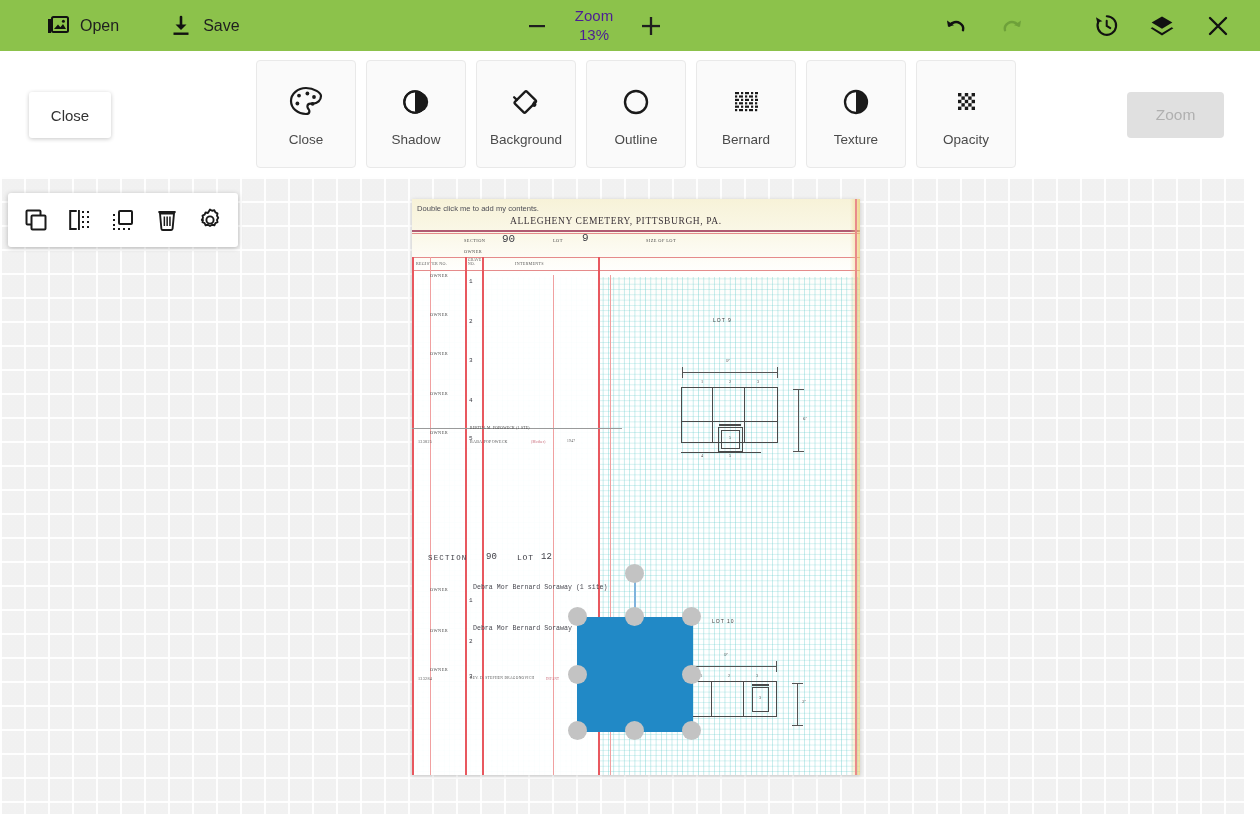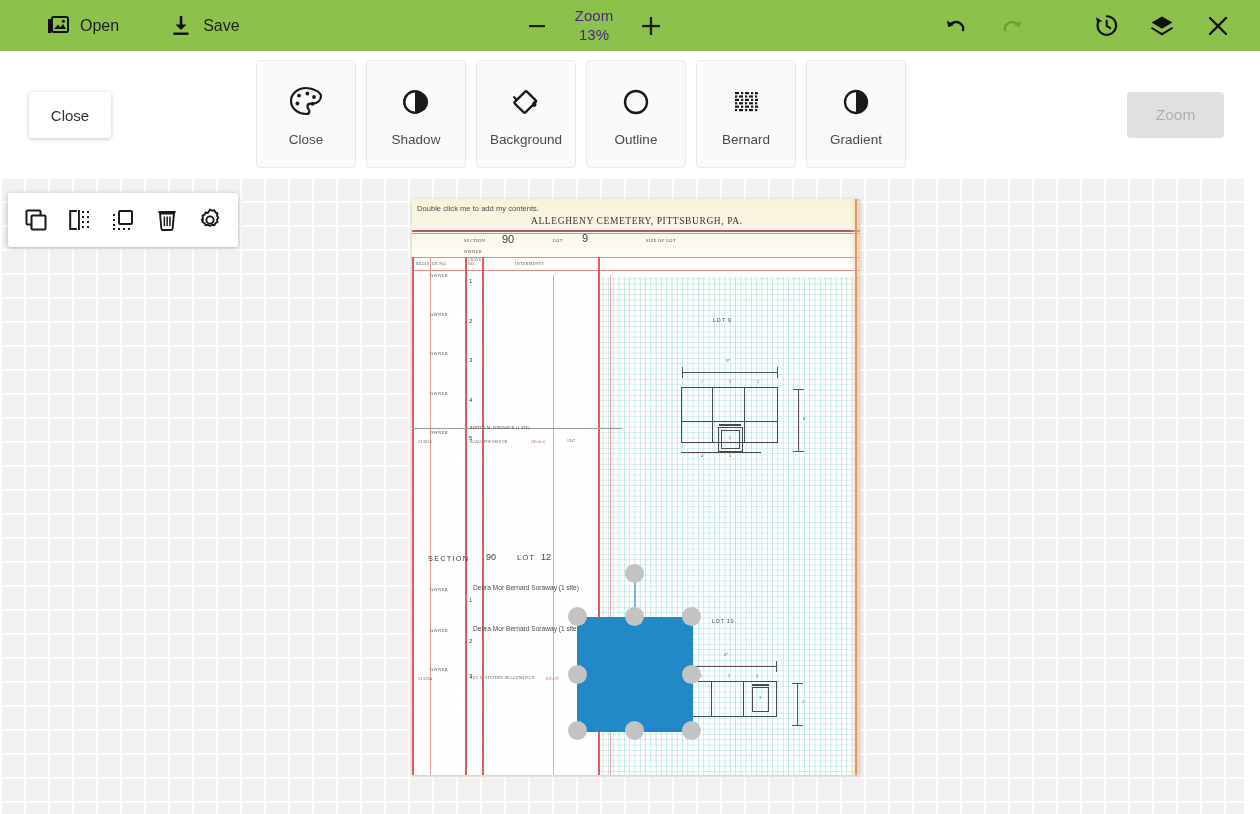--- a/index.html
+++ b/index.html
@@ -393,7 +393,7 @@
             <path d="M20 9a11 11 0 0 1 0 22z" fill="#1a1a1a"></path>
           </svg>
         </span>
-        <span class="eff-lbl">Gradient</span>
+        <span class="eff-lbl">Texture</span>
       </div>
 
     </div>

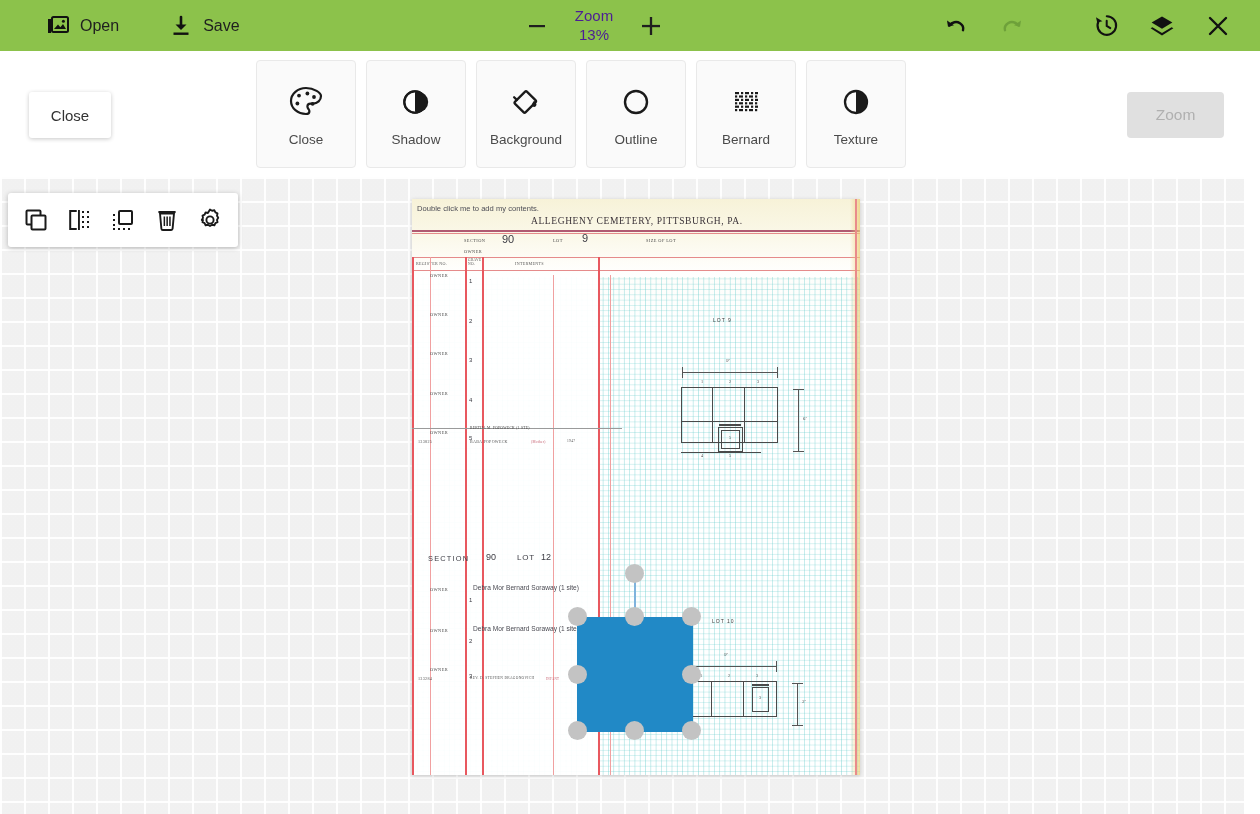--- a/index.html
+++ b/index.html
@@ -396,6 +396,28 @@
         <span class="eff-lbl">Texture</span>
       </div>
 
+      <div class="eff">
+        <span>
+          <svg width="40" height="40" viewBox="0 0 40 40">
+            <g fill="#1a1a1a">
+              <rect x="12" y="11" width="3.4" height="3.4"></rect>
+                <rect x="18.8" y="11" width="3.4" height="3.4"></rect>
+                <rect x="25.6" y="11" width="3.4" height="3.4"></rect>
+              <rect x="15.4" y="14.4" width="3.4" height="3.4"></rect>
+                <rect x="22.2" y="14.4" width="3.4" height="3.4"></rect>
+              <rect x="12" y="17.8" width="3.4" height="3.4"></rect>
+                <rect x="18.8" y="17.8" width="3.4" height="3.4"></rect>
+                <rect x="25.6" y="17.8" width="3.4" height="3.4"></rect>
+              <rect x="15.4" y="21.2" width="3.4" height="3.4"></rect>
+                <rect x="22.2" y="21.2" width="3.4" height="3.4"></rect>
+              <rect x="12" y="24.6" width="3.4" height="3.4"></rect>
+                <rect x="18.8" y="24.6" width="3.4" height="3.4"></rect>
+                <rect x="25.6" y="24.6" width="3.4" height="3.4"></rect>
+            </g>
+          </svg>
+        </span>
+        <span class="eff-lbl">Opacity</span>
+      </div>
     </div>
 
     <div class="apply-btn">

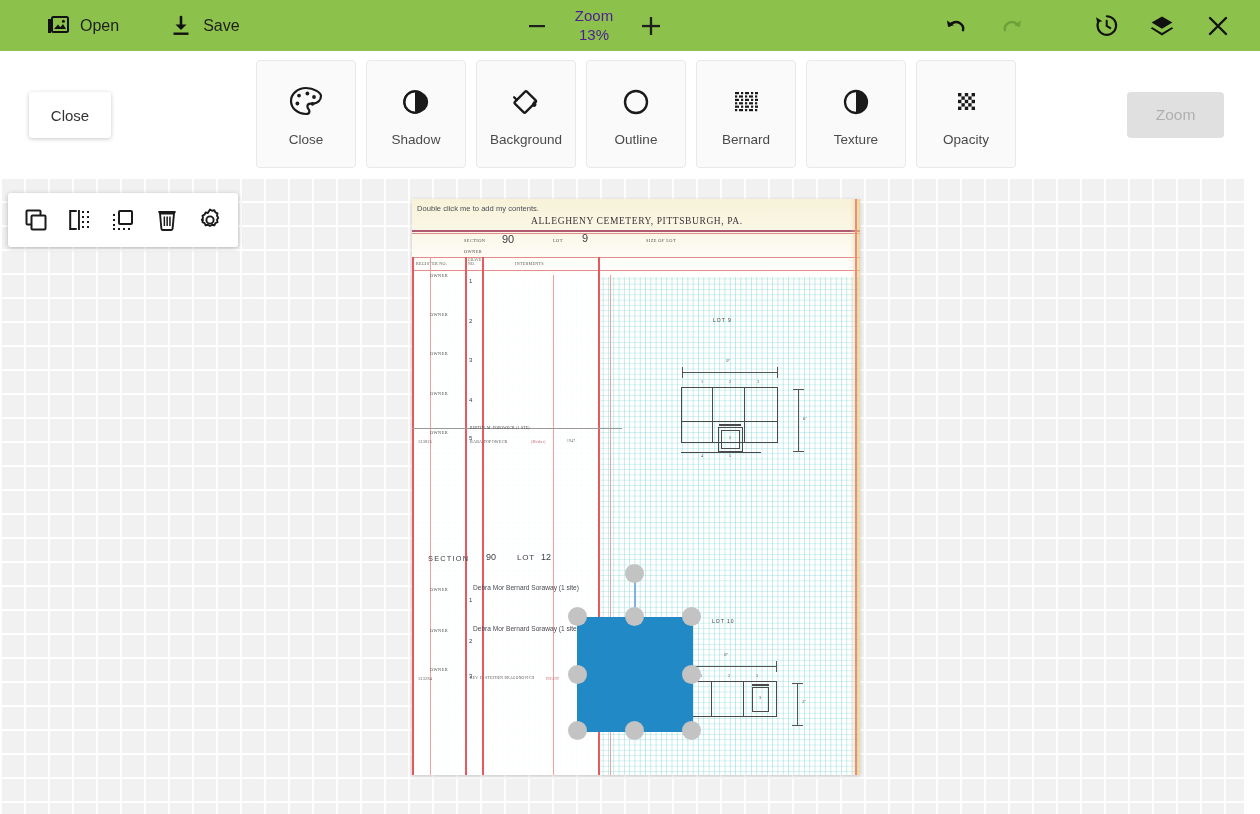--- a/index.html
+++ b/index.html
@@ -491,7 +491,7 @@
 
       <div class="placeholder-txt">Double click me to add my contents.</div>
 
-      <div class="dtxt dtitle" style="left:119px; top:17px;">ALLEGHENY CEMETERY, PITTSBURGH, PA.</div>
+      <div class="dtxt dtitle" style="left:98px; top:17px;">ALLEGHENY CEMETERY, PITTSBURGH, PA.</div>
       <div class="hr-dark" style="left:0; top:31px; width:448px;"></div>
       <div class="hr-line" style="left:0; top:34px; width:448px;"></div>
 

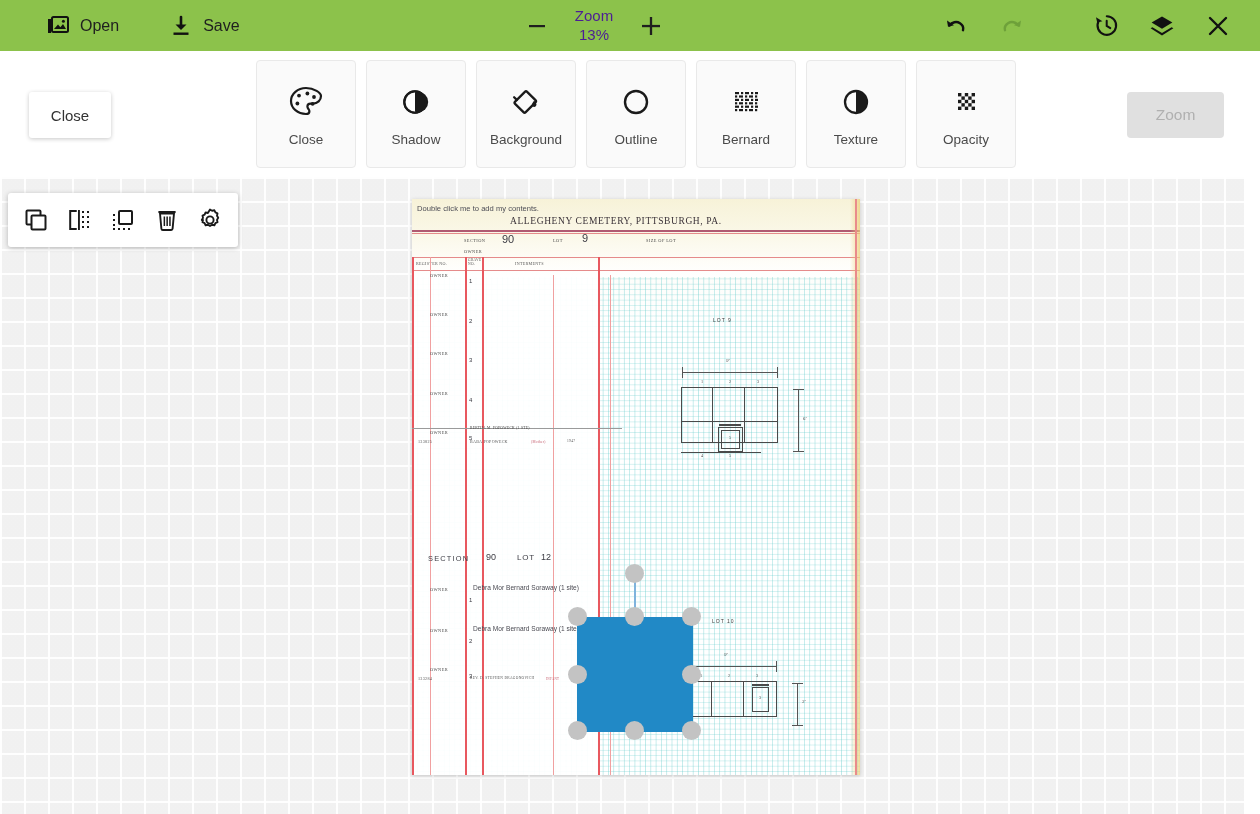--- a/index.html
+++ b/index.html
@@ -166,7 +166,7 @@
   }
   .dsmall { font-size: 4.4px; letter-spacing: 0.4px; color: #4b4b4b; }
   .dsmall2 { font-size: 4.1px; letter-spacing: 0.3px; color: #555; }
-  .hand { font-family: Liberation Sans, sans-serif; color: #3c3c44; }
+  .hand { font-family: Liberation Mono, monospace; color: #3c3c44; }
   .placeholder-txt {
     position: absolute; left: 5px; top: 5px;
     font-size: 7.6px; color: #4d4d55;

